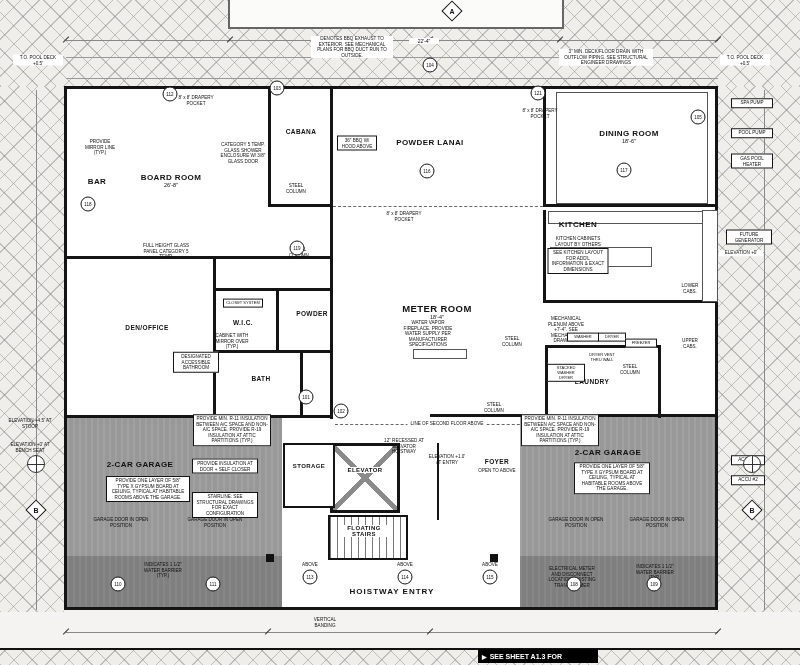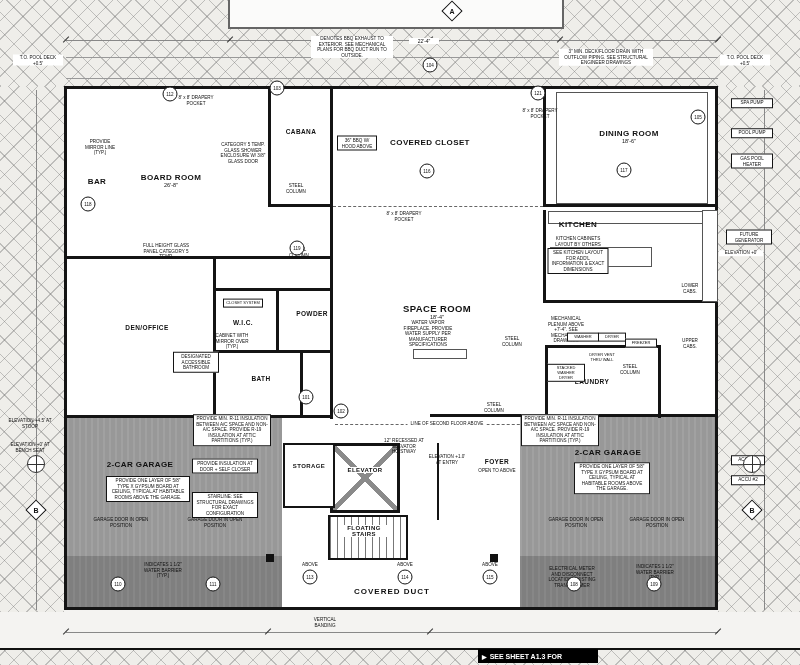--- a/index.html
+++ b/index.html
@@ -128,7 +128,7 @@
   <div class="room" style="left:97px;top:181px"><span>BAR</span></div>
   <div class="room" style="left:171px;top:180px"><span>BOARD ROOM</span><span class="dim">26'-8"</span></div>
   <div class="room sm" style="left:301px;top:131px"><span>CABANA</span></div>
-  <div class="room" style="left:430px;top:142px"><span>COVERED CLOSET</span></div>
+  <div class="room" style="left:430px;top:142px"><span>POWDER LANAI</span></div>
   <div class="room" style="left:629px;top:136px"><span>DINING ROOM</span><span class="dim">18'-6"</span></div>
   <div class="room" style="left:578px;top:224px"><span>KITCHEN</span></div>
   <div class="note" style="left:578px;top:241px;width:55px">KITCHEN CABINETS LAYOUT BY OTHERS</div>

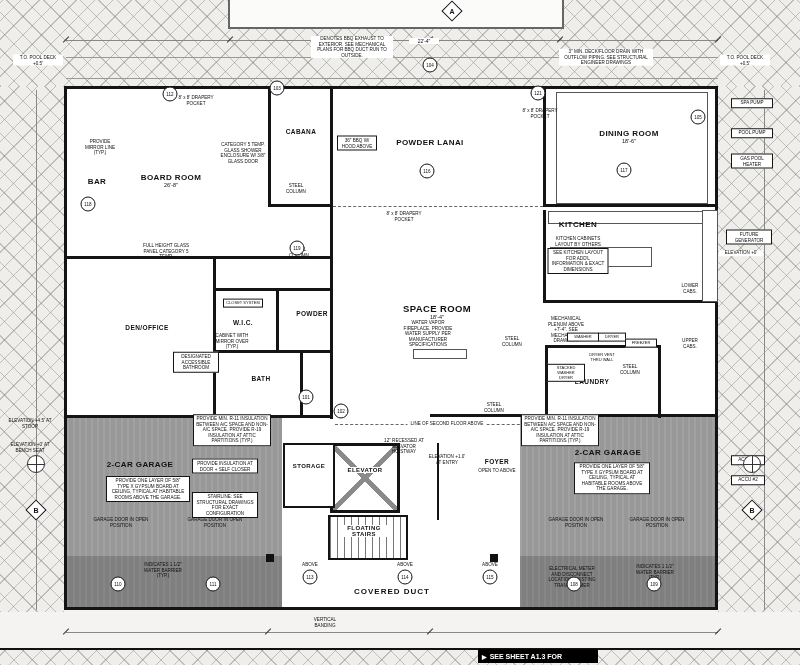--- a/index.html
+++ b/index.html
@@ -133,7 +133,7 @@
   <div class="room" style="left:578px;top:224px"><span>KITCHEN</span></div>
   <div class="note" style="left:578px;top:241px;width:55px">KITCHEN CABINETS LAYOUT BY OTHERS</div>
   <div class="note boxed" style="left:578px;top:261px;width:55px">SEE KITCHEN LAYOUT FOR ADD'L INFORMATION &amp; EXACT DIMENSIONS</div>
-  <div class="room lg" style="left:437px;top:311px"><span>SPACE ROOM</span><span class="dim">18'-4"</span></div>
+  <div class="room lg" style="left:437px;top:311px"><span>METER ROOM</span><span class="dim">18'-4"</span></div>
   <div class="room sm" style="left:147px;top:327px"><span>DEN/OFFICE</span></div>
   <div class="room sm" style="left:243px;top:322px"><span>W.I.C.</span></div>
   <div class="room sm" style="left:312px;top:313px"><span>POWDER</span></div>

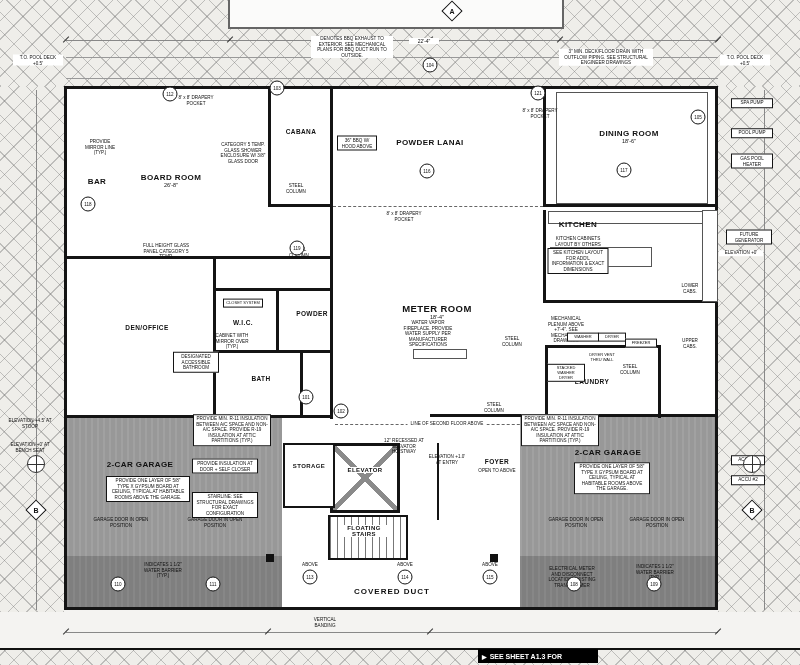--- a/index.html
+++ b/index.html
@@ -146,7 +146,7 @@
   <div class="room sm" style="left:497px;top:461px"><span>FOYER</span></div>
   <div class="note" style="left:497px;top:471px;width:40px">OPEN TO ABOVE</div>
   <div class="room sm whitebg" style="left:364px;top:531px;font-size:6px;white-space:normal;width:42px"><span>FLOATING STAIRS</span></div>
-  <div class="room" style="left:392px;top:591px;letter-spacing:1px"><span>COVERED DUCT</span></div>
+  <div class="room" style="left:392px;top:591px;letter-spacing:1px"><span>HOISTWAY ENTRY</span></div>
 
   <div class="note whitebg" style="left:38px;top:60px;width:46px">T.O. POOL DECK +0.5'</div>
   <div class="note whitebg" style="left:745px;top:60px;width:46px">T.O. POOL DECK +0.5'</div>

